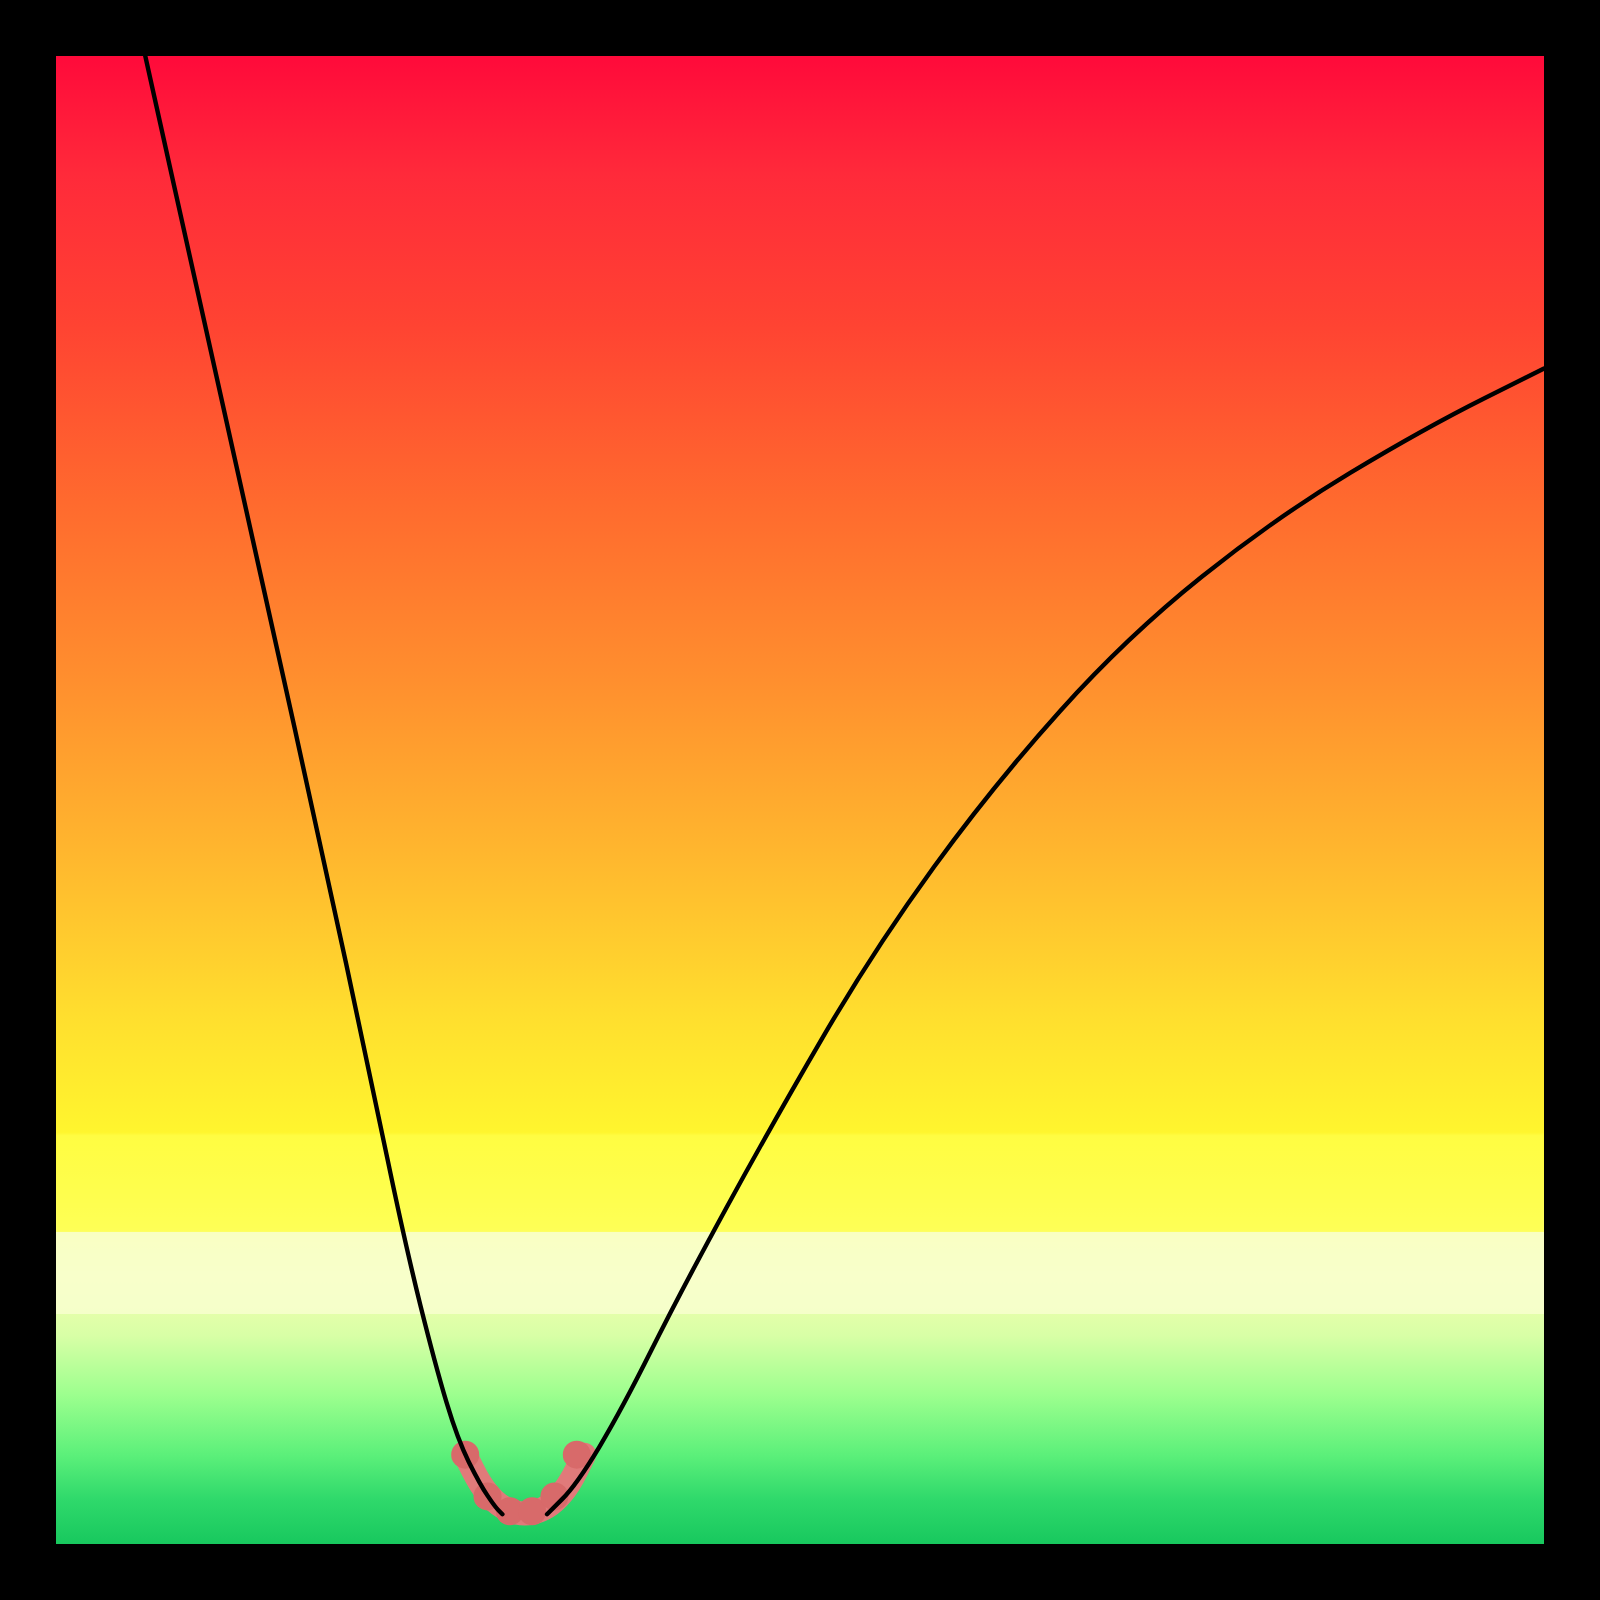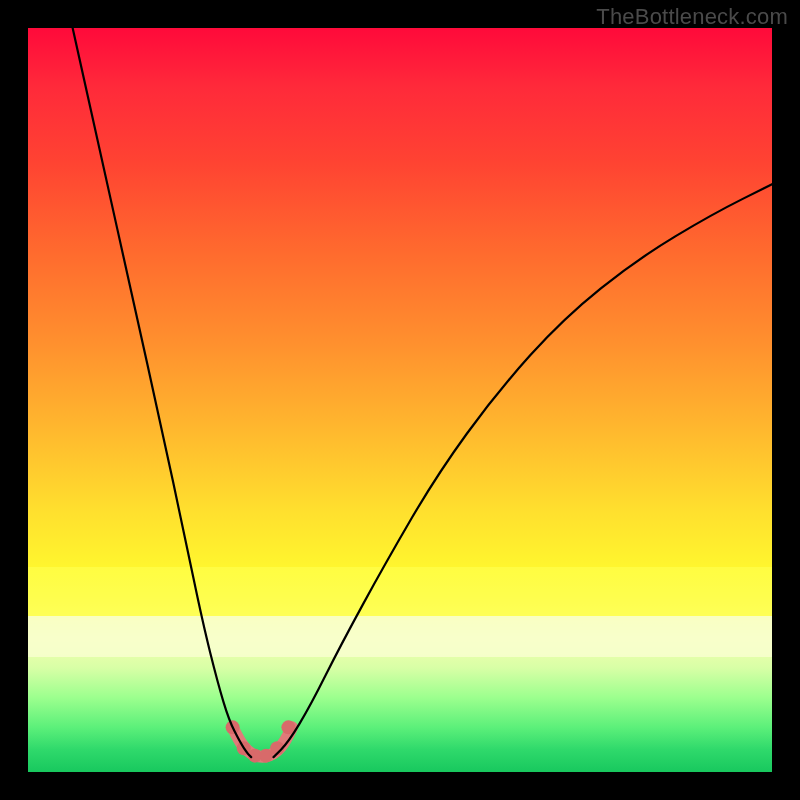--- a/index.html
+++ b/index.html
@@ -102,7 +102,6 @@
 <body>
 
 <div class="outer">
-  <div class="watermark">TheBottleneck.com</div>
 
   <div class="plot-frame">
     <div class="gradient"></div>

